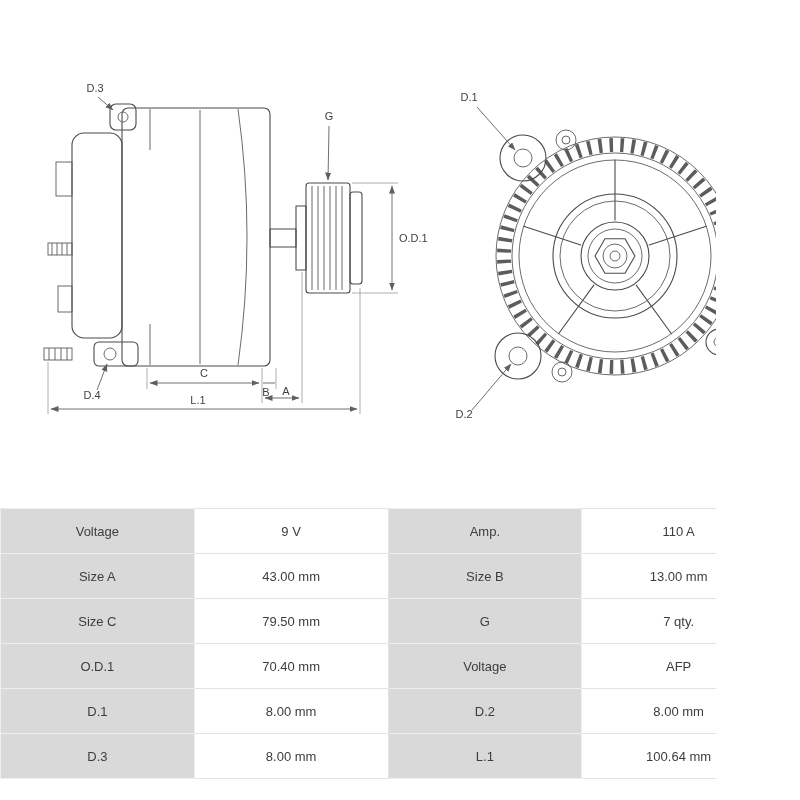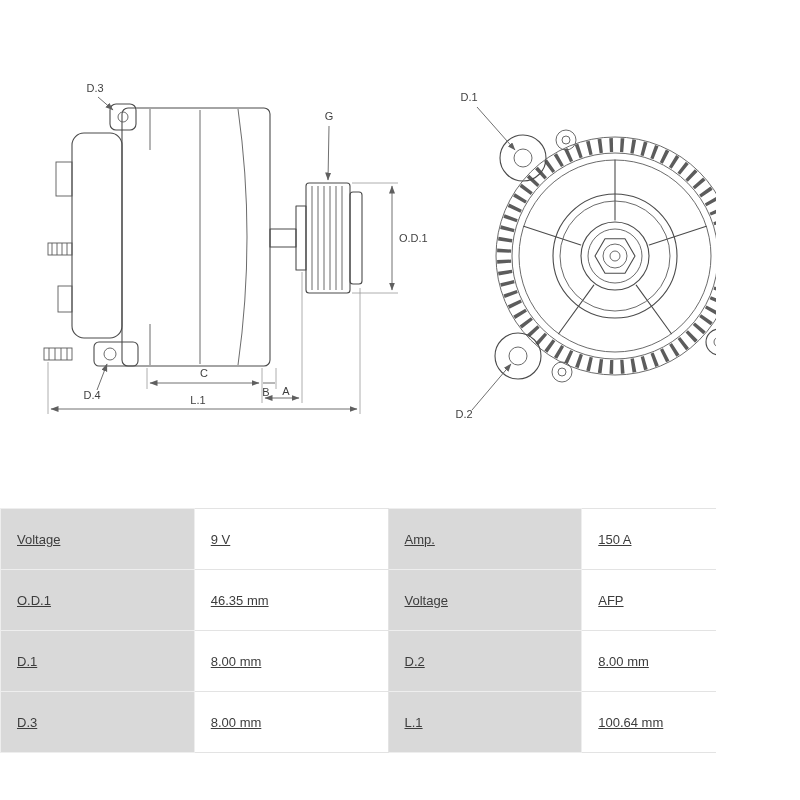--- a/index.html
+++ b/index.html
@@ -13,7 +13,7 @@
   .ext{stroke:#9a9a9a;stroke-width:0.8;fill:none;}
   .fins{stroke:#5c5c5c;fill:none;}
   table.spec{border-collapse:collapse;width:776px;margin:30px auto 0;font-size:13px;color:#3d3d3d;table-layout:fixed;border:1px solid #c9c9c9;}
-  .spec td{height:28px;padding:16px 16px;border:1px solid #e3e3e3;text-align:left;white-space:nowrap;overflow:hidden;text-decoration:underline;}
+  .spec td{height:28px;padding:8px 16px;border:1px solid #e3e3e3;text-align:center;white-space:nowrap;overflow:hidden;}
   .spec td.lbl{background:#d9d9d9;border-color:#eeeeee;}
 </style>
 </head>

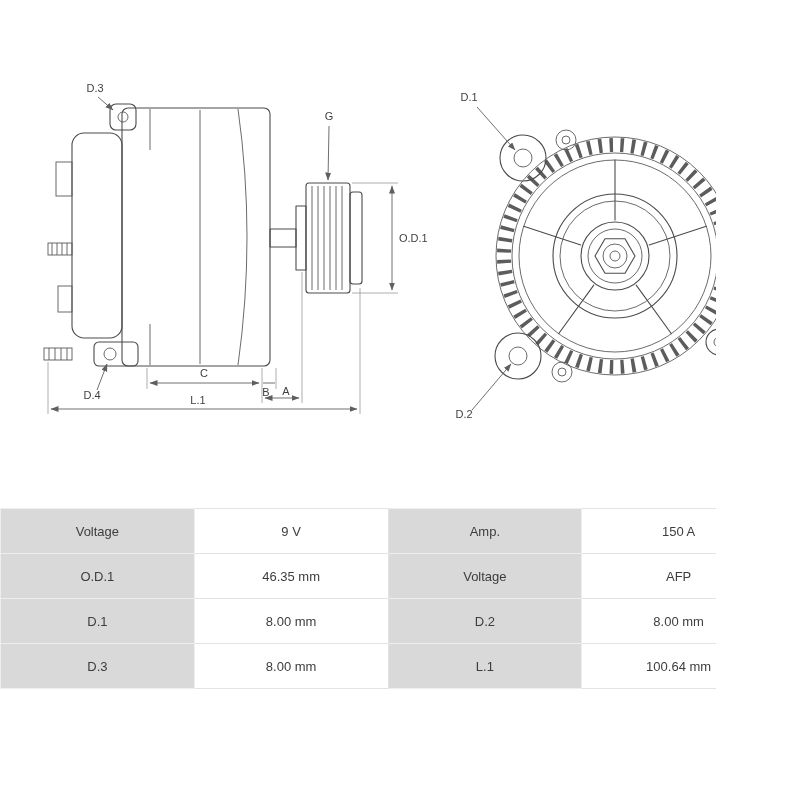--- a/index.html
+++ b/index.html
@@ -159,7 +159,7 @@
         <td class="lbl">Voltage</td>
         <td>9 V</td>
         <td class="lbl">Amp.</td>
-        <td>150 A</td>
+        <td>110 A</td>
       </tr>
       <tr>
         <td class="lbl">O.D.1</td>

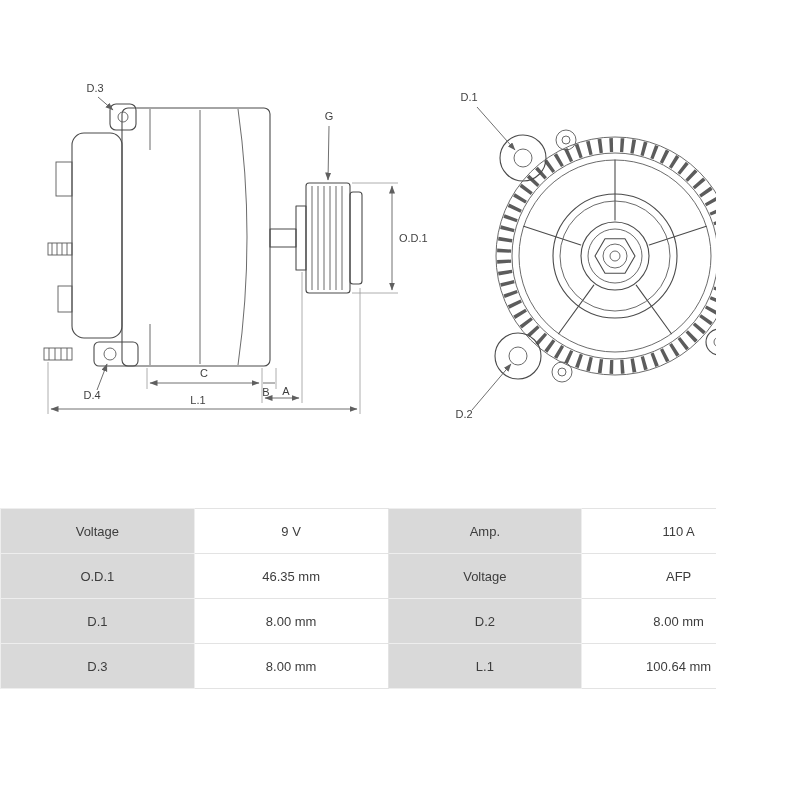--- a/index.html
+++ b/index.html
@@ -162,6 +162,12 @@
         <td>110 A</td>
       </tr>
       <tr>
+        <td class="lbl">Size A</td>
+        <td>43.00 mm</td>
+        <td class="lbl">Size B</td>
+        <td>13.00 mm</td>
+      </tr>
+      <tr>
         <td class="lbl">O.D.1</td>
         <td>46.35 mm</td>
         <td class="lbl">Voltage</td>

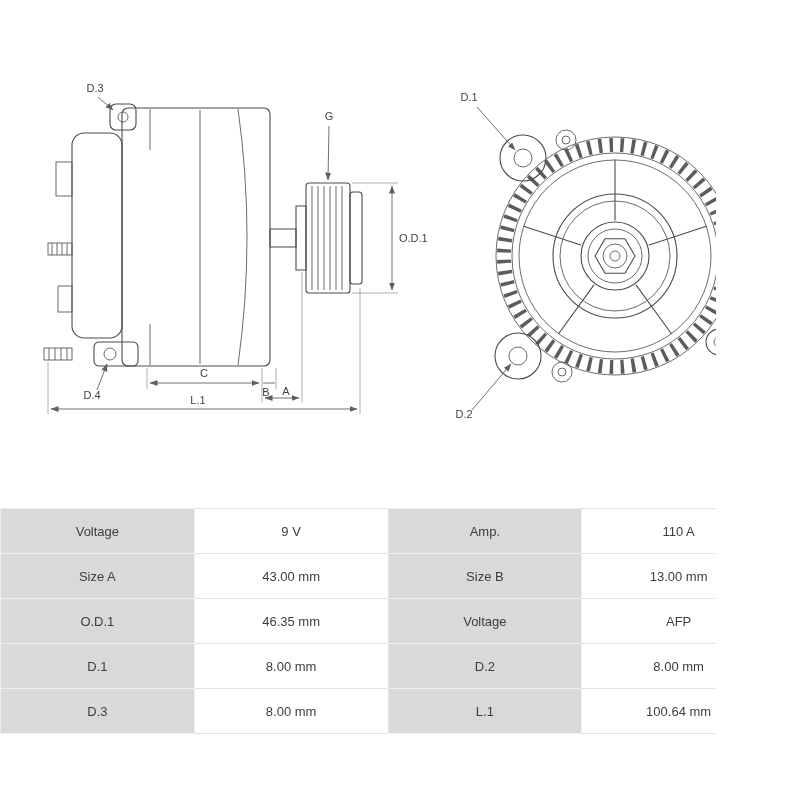--- a/index.html
+++ b/index.html
@@ -168,6 +168,12 @@
         <td>13.00 mm</td>
       </tr>
       <tr>
+        <td class="lbl">Size C</td>
+        <td>79.50 mm</td>
+        <td class="lbl">G</td>
+        <td>7 qty.</td>
+      </tr>
+      <tr>
         <td class="lbl">O.D.1</td>
         <td>46.35 mm</td>
         <td class="lbl">Voltage</td>

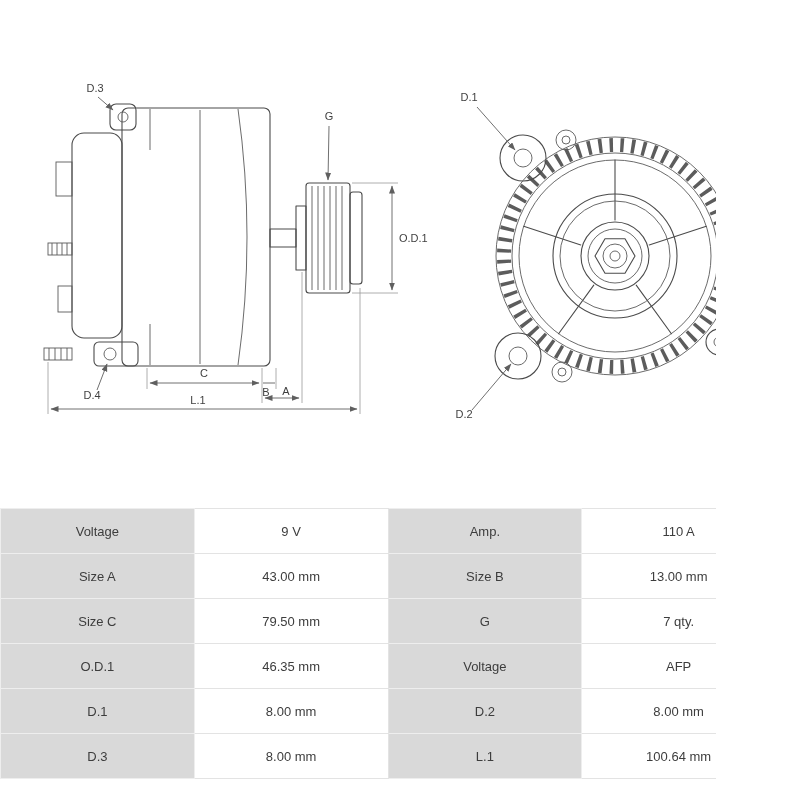--- a/index.html
+++ b/index.html
@@ -175,7 +175,7 @@
       </tr>
       <tr>
         <td class="lbl">O.D.1</td>
-        <td>46.35 mm</td>
+        <td>70.40 mm</td>
         <td class="lbl">Voltage</td>
         <td>AFP</td>
       </tr>

